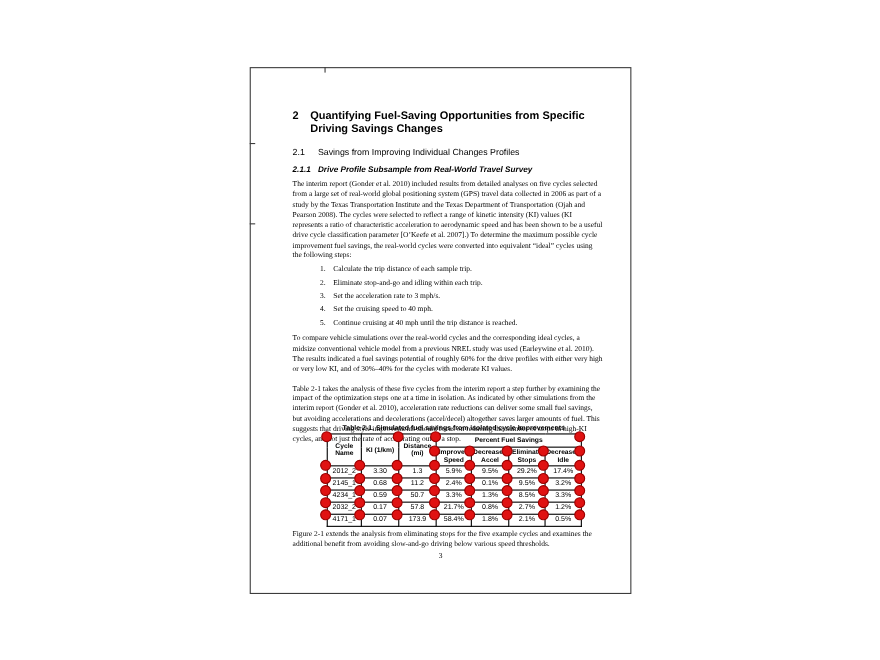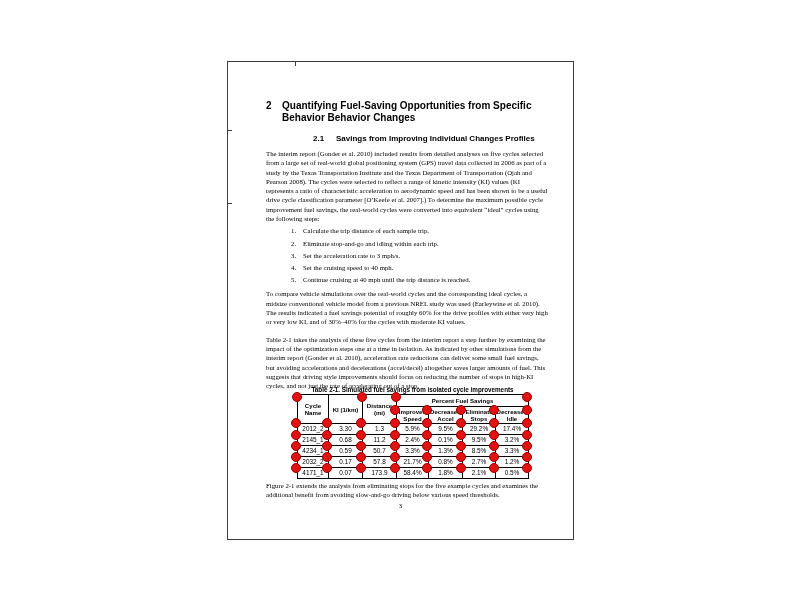--- a/index.html
+++ b/index.html
@@ -65,7 +65,7 @@
 
       <div class="h1">
         <span class="num">2</span>
-        <span>Quantifying Fuel-Saving Opportunities from Specific Behavior Behavior Changes</span>
+        <span>Quantifying Fuel-Saving Opportunities from Specific Driving Savings Changes</span>
       </div>
 
       <div class="h2">

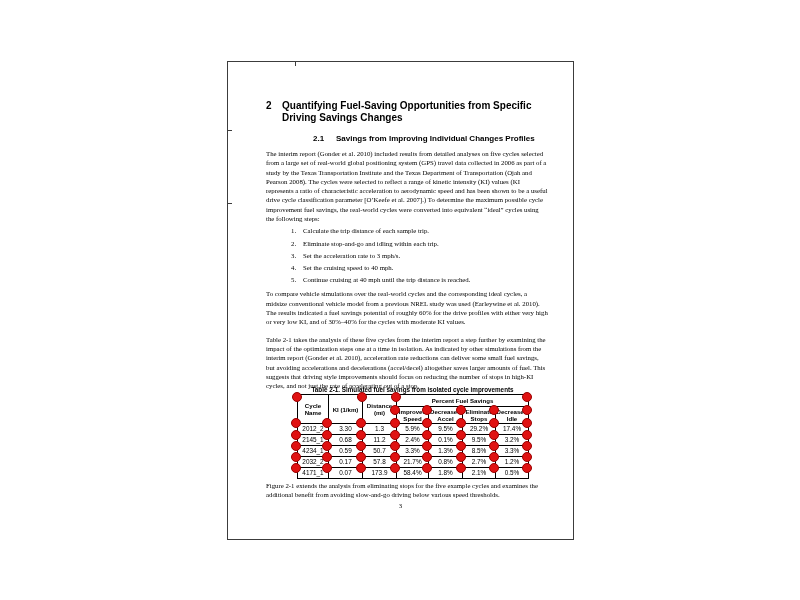--- a/index.html
+++ b/index.html
@@ -21,7 +21,7 @@
 
   .h1{font-family:"Liberation Sans",sans-serif;font-weight:bold;font-size:10px;line-height:12px;display:flex;}
   .h1 .num{width:16px;flex:0 0 16px;}
-  .h2{font-family:"Liberation Sans",sans-serif;font-weight:bold;font-size:8px;line-height:10px;display:flex;margin-top:10px;margin-left:47px;}
+  .h2{font-family:"Liberation Sans",sans-serif;font-weight:normal;font-size:8px;line-height:10px;display:flex;margin-top:10px;}
   .h2 .num{width:23px;flex:0 0 23px;}
   .h3{font-family:"Liberation Sans",sans-serif;font-weight:bold;font-style:italic;font-size:7.4px;line-height:9px;display:flex;margin-top:5px;}
   .h3 .num{width:23px;flex:0 0 23px;}

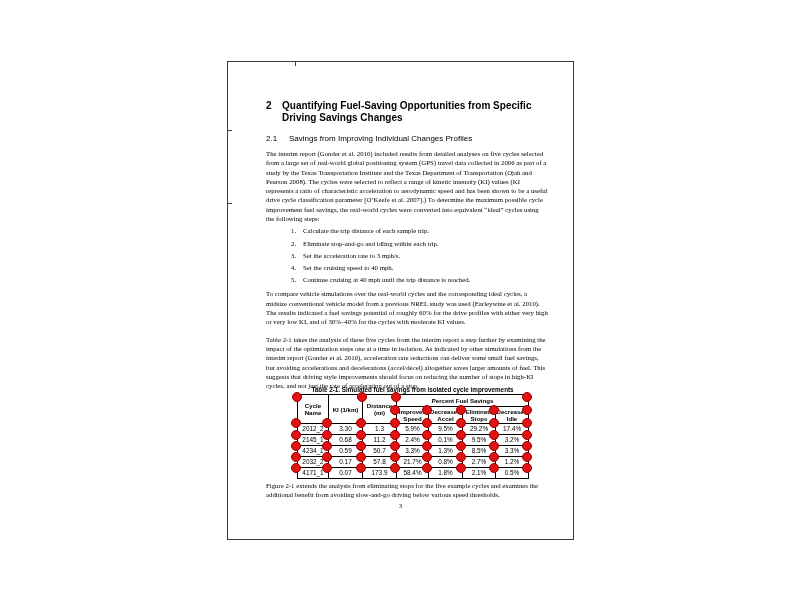--- a/index.html
+++ b/index.html
@@ -73,6 +73,10 @@
         <span>Savings from Improving Individual Changes Profiles</span>
       </div>
 
+      <div class="h3">
+        <span class="num">2.1.1</span>
+        <span>Drive Profile Subsample from Real-World Travel Survey</span>
+      </div>
 
       <div class="para">The interim report (Gonder et al. 2010) included results from detailed analyses on five cycles selected from a large set of real-world global positioning system (GPS) travel data collected in 2006 as part of a study by the Texas Transportation Institute and the Texas Department of Transportation (Ojah and Pearson 2008). The cycles were selected to reflect a range of kinetic intensity (KI) values (KI represents a ratio of characteristic acceleration to aerodynamic speed and has been shown to be a useful drive cycle classification parameter [O’Keefe et al. 2007].) To determine the maximum possible cycle improvement fuel savings, the real-world cycles were converted into equivalent “ideal” cycles using the following steps:</div>
 

